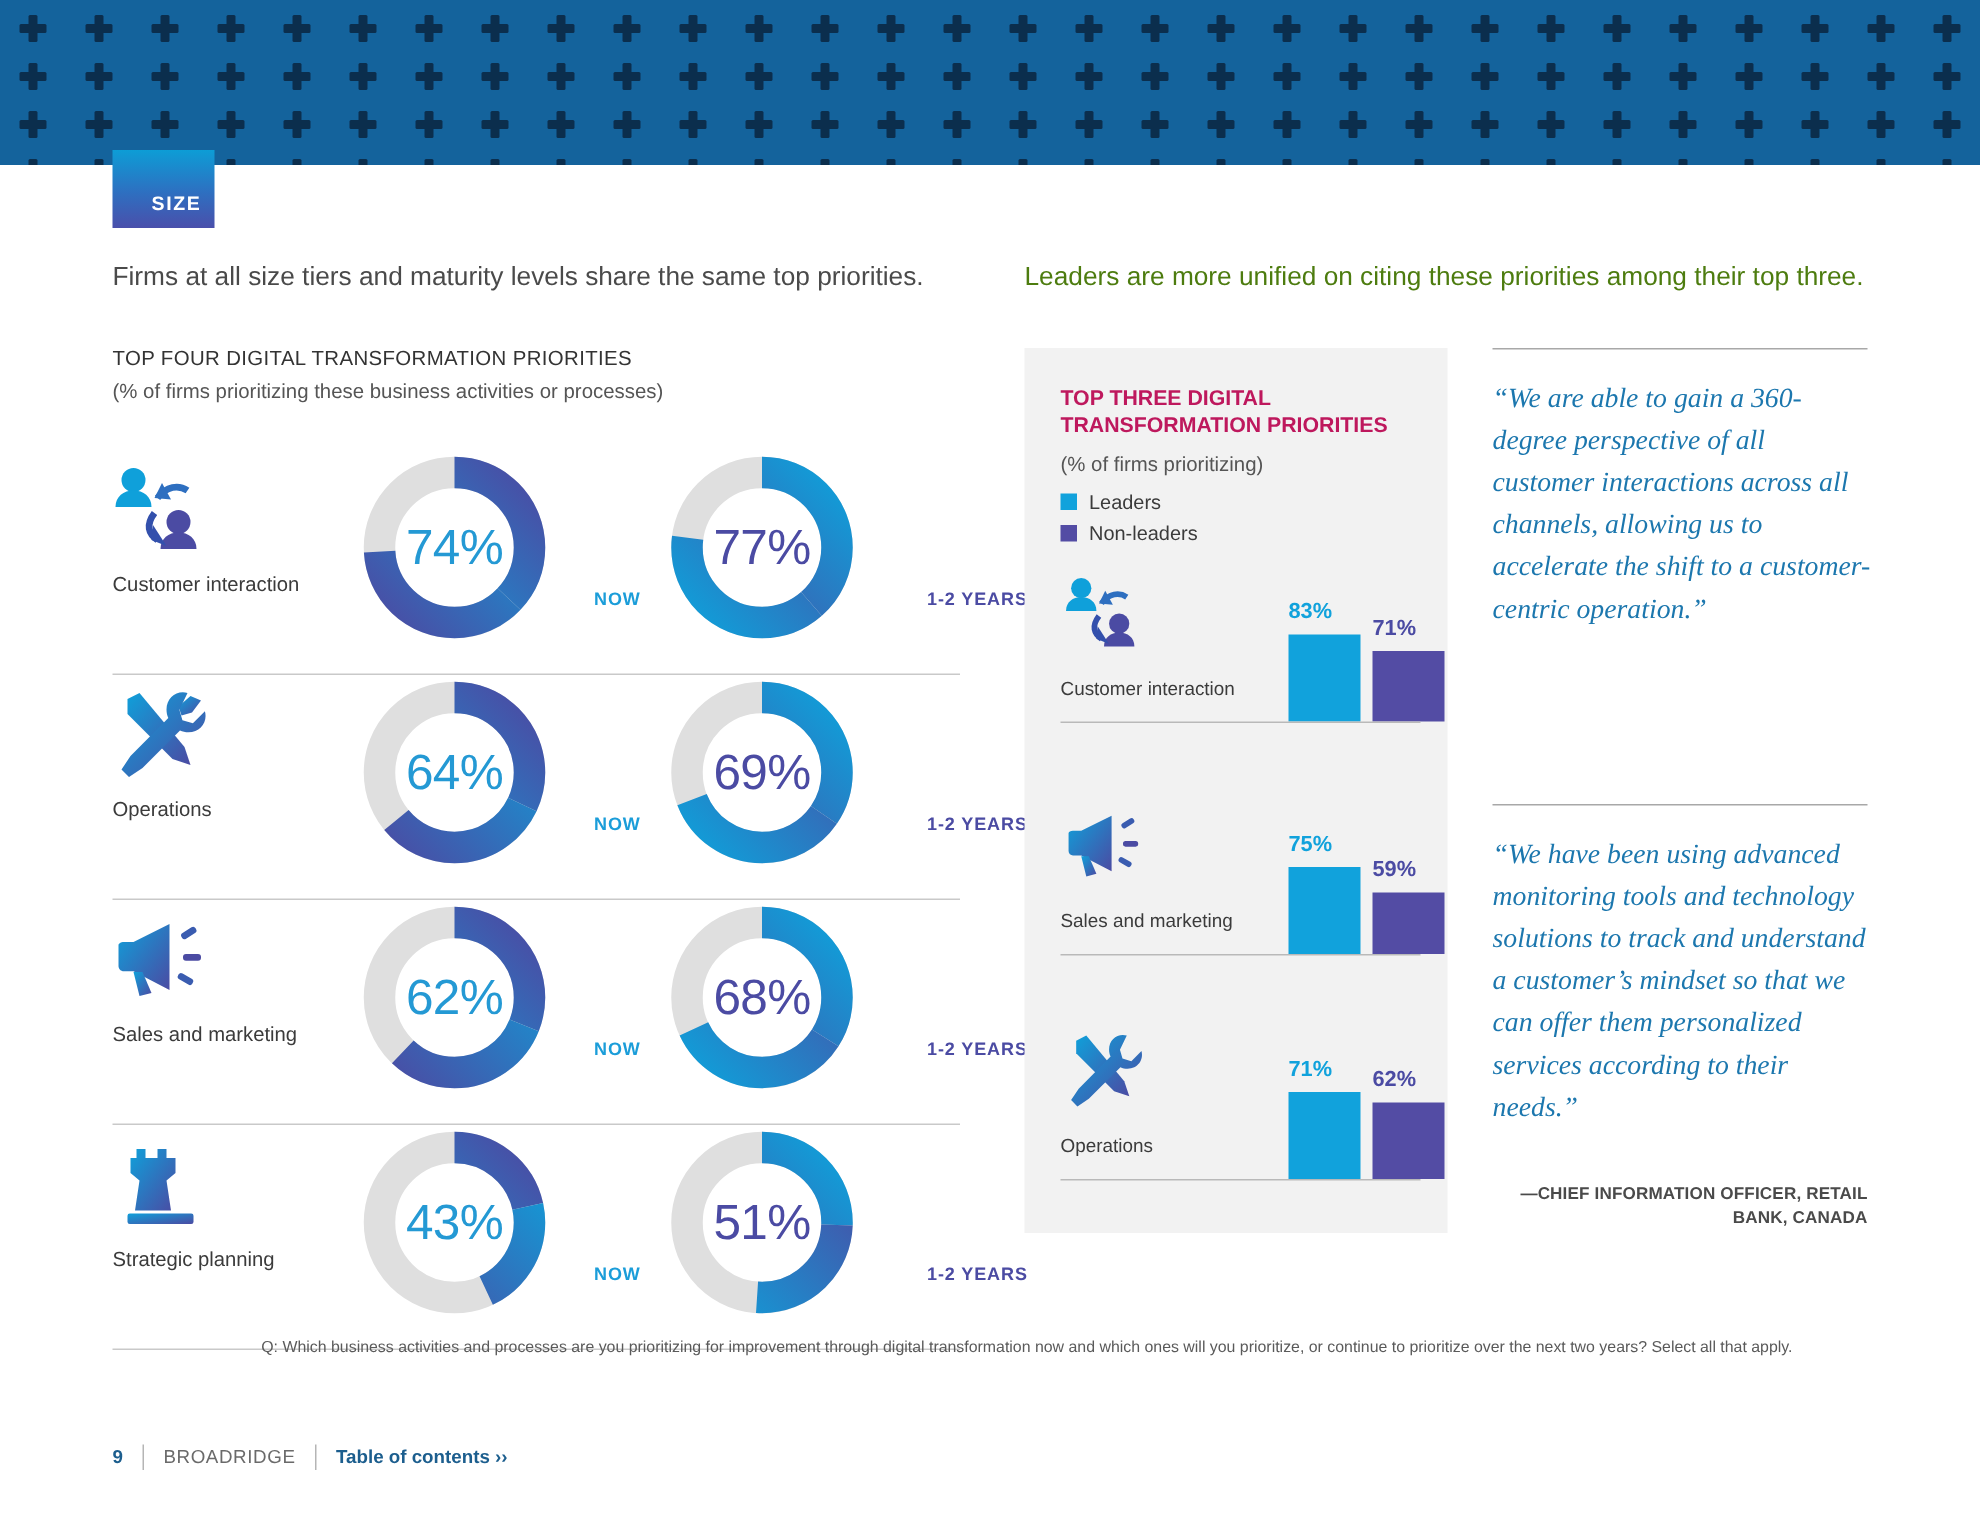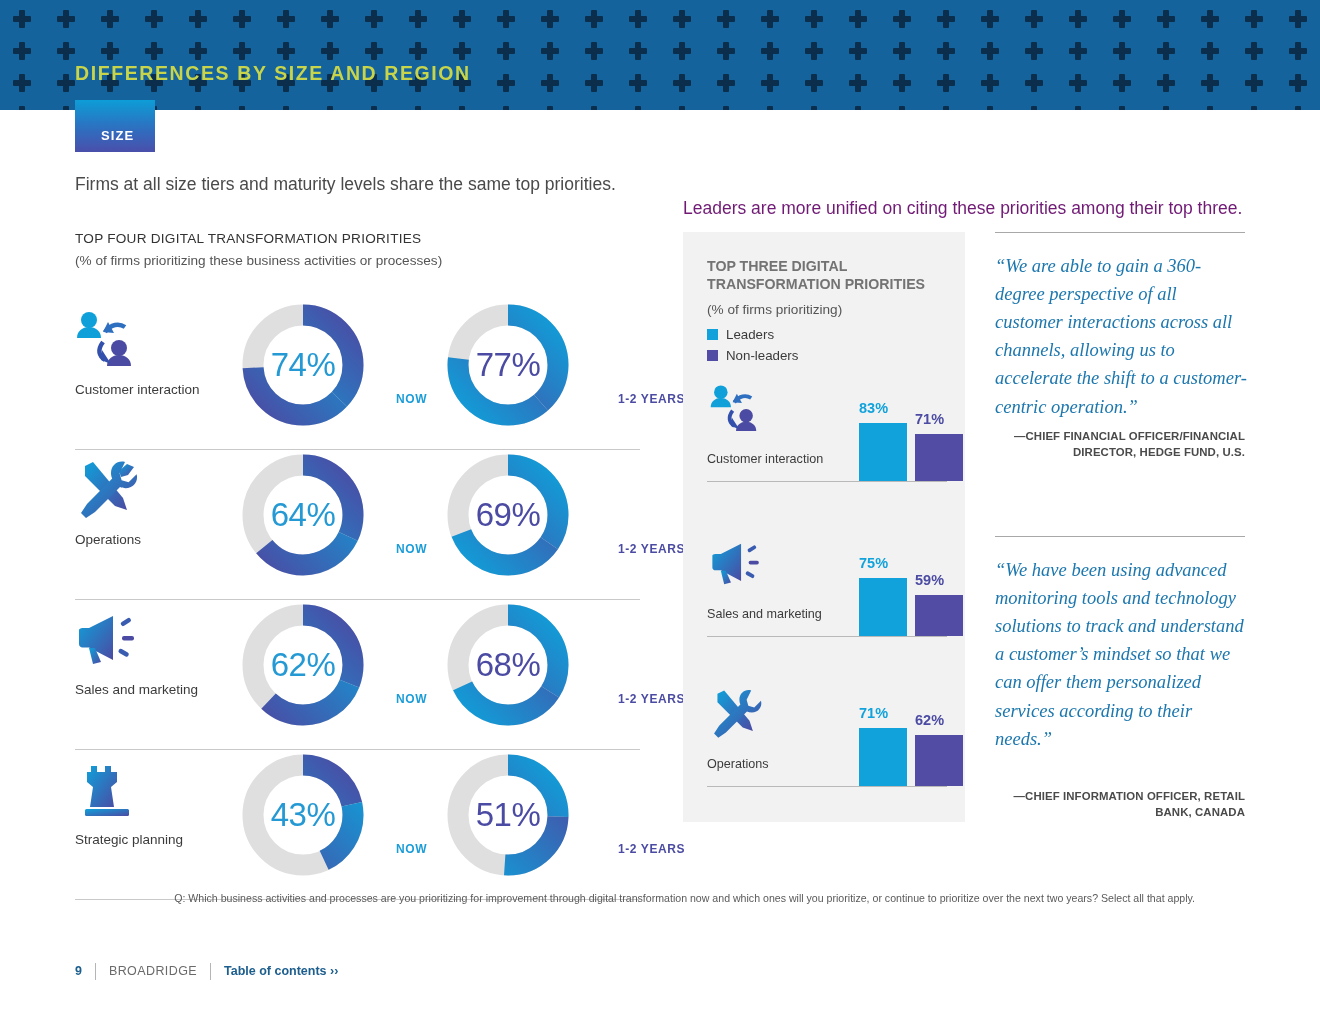--- a/index.html
+++ b/index.html
@@ -155,7 +155,6 @@
     </defs>
     <rect x="0" y="0" width="1320" height="110" fill="url(#plusPat)"></rect>
   </svg>
-  <div class="banner-title">DIFFERENCES BY SIZE AND REGION</div>
 </div>
 <div class="size-tab">
   <span>SIZE</span>

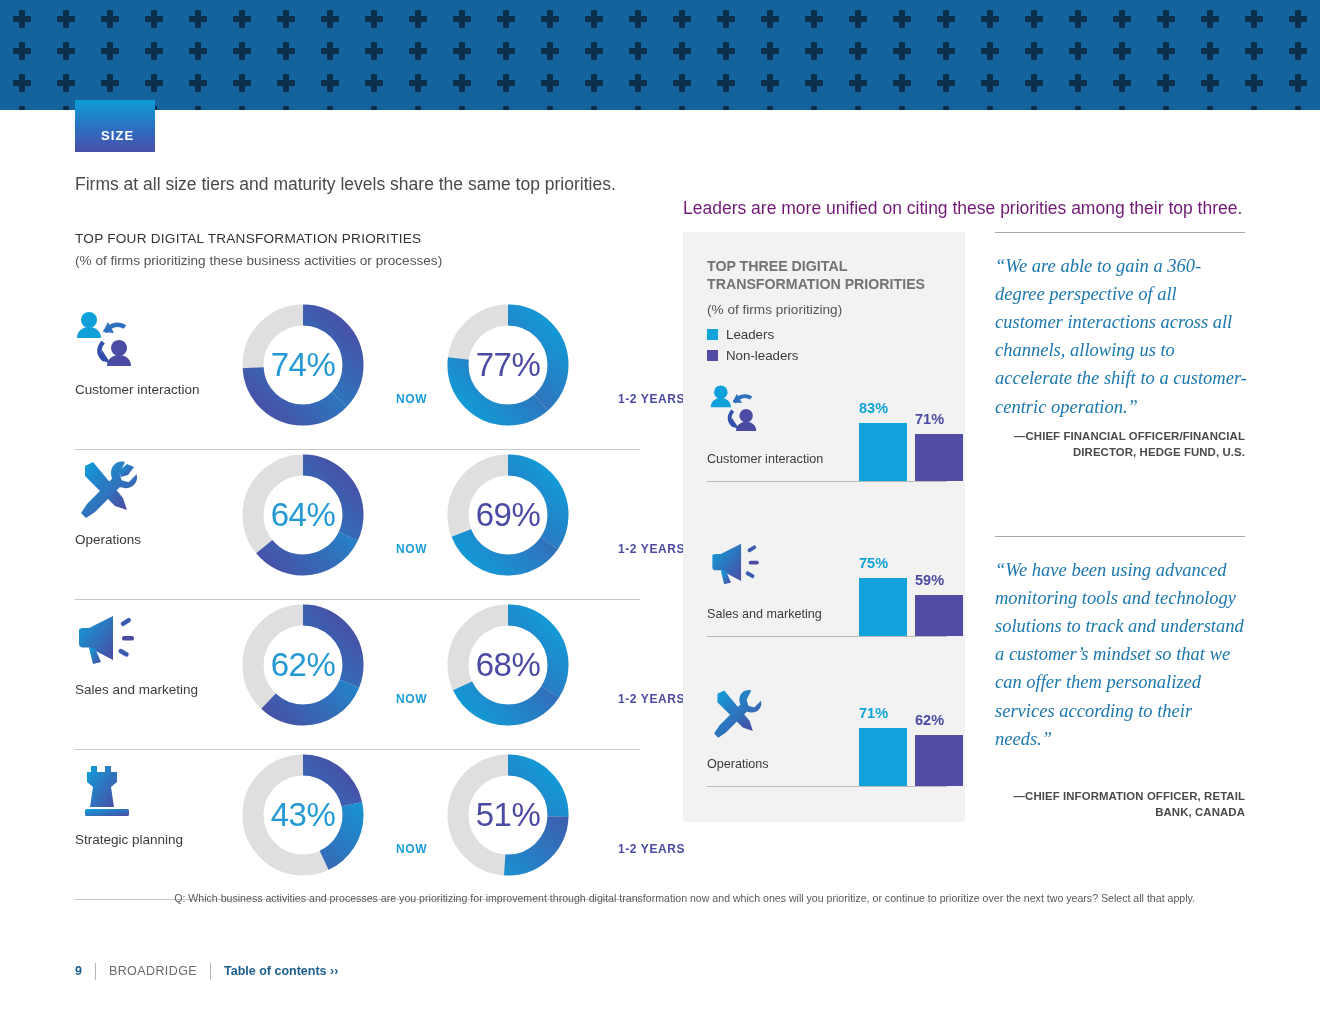--- a/index.html
+++ b/index.html
@@ -29,7 +29,7 @@
     white-space:nowrap;
   }
   .size-tab{
-    position:absolute;left:75px;top:100px;width:80px;height:52px;
+    position:absolute;left:75px;top:100px;width:68px;height:52px;
     background:linear-gradient(180deg,#0D9DD6 0%,#2E6FC0 55%,#4A4FAB 100%);
   }
   .size-tab span{

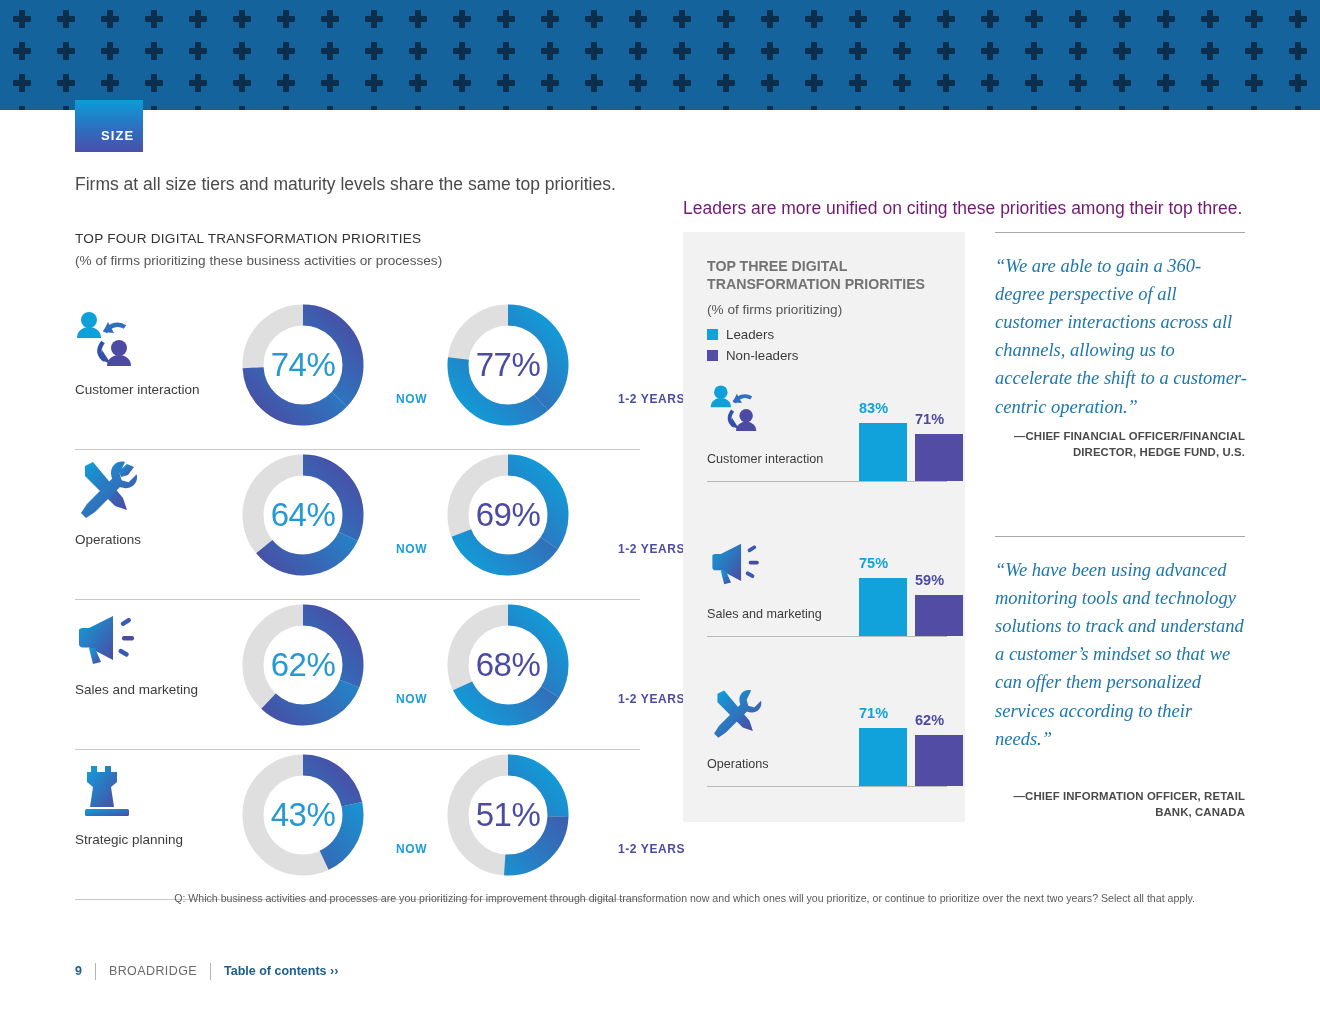--- a/index.html
+++ b/index.html
@@ -44,7 +44,7 @@
   }
   .intro-right{
     position:absolute;left:683px;top:174px;
-    font-size:17.5px;color:#701a75;font-weight:400;white-space:nowrap;margin-top:24px;
+    font-size:17.5px;color:#4d7c0f;font-weight:400;white-space:nowrap;
   }
 
   

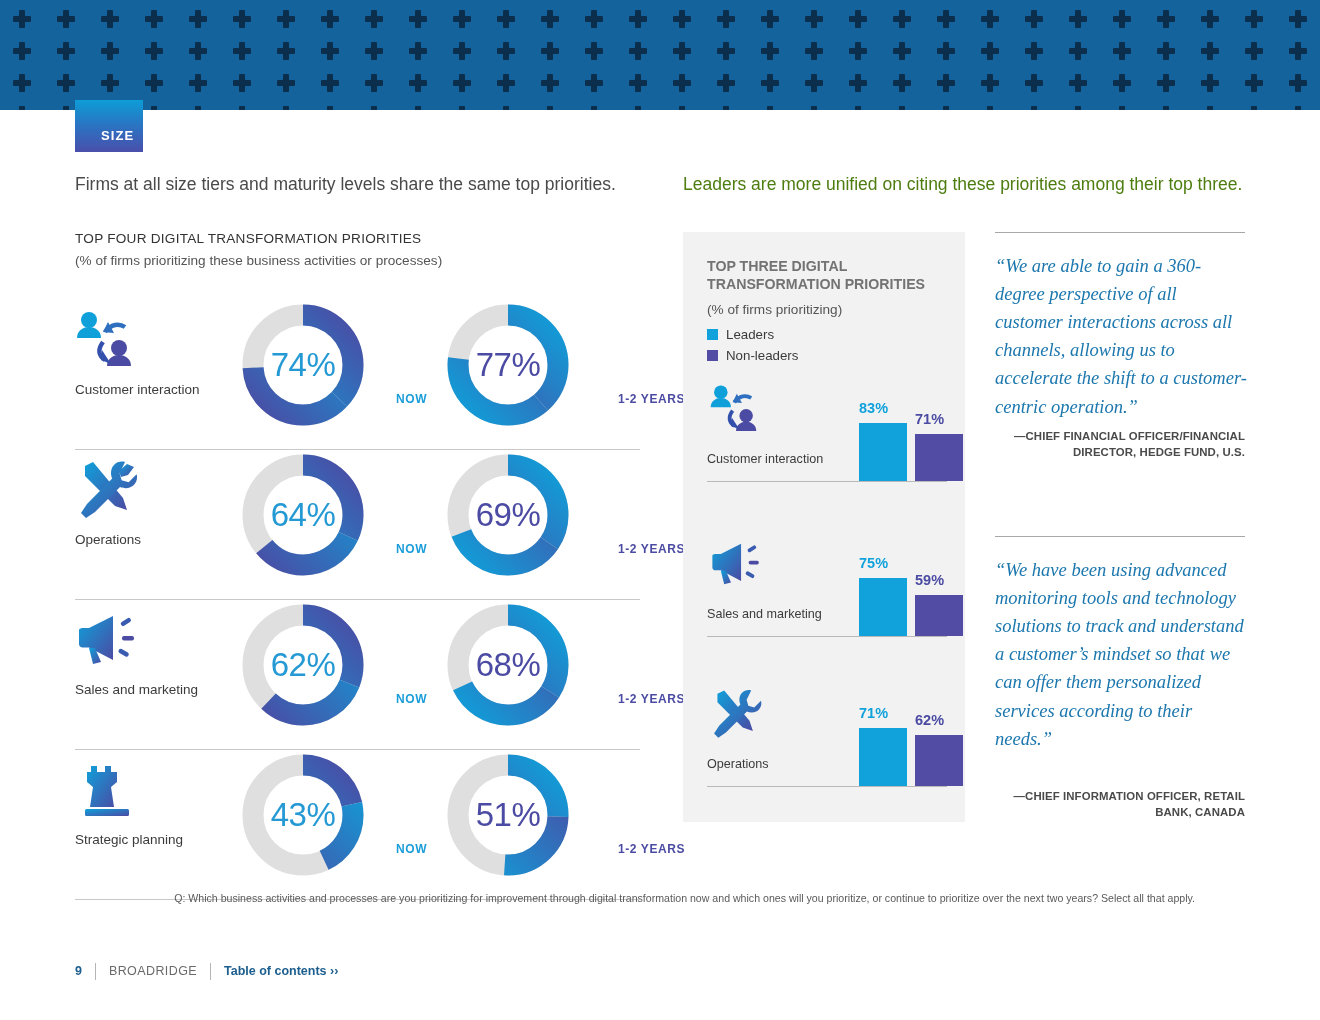--- a/index.html
+++ b/index.html
@@ -93,7 +93,7 @@
   }
   .panel-h1{
     position:absolute;left:24px;top:25px;width:245px;
-    font-size:14.2px;font-weight:bold;line-height:1.28;color:#737373;
+    font-size:14.2px;font-weight:bold;line-height:1.28;color:#be185d;
   }
   .panel-h2{
     position:absolute;left:24px;top:70px;

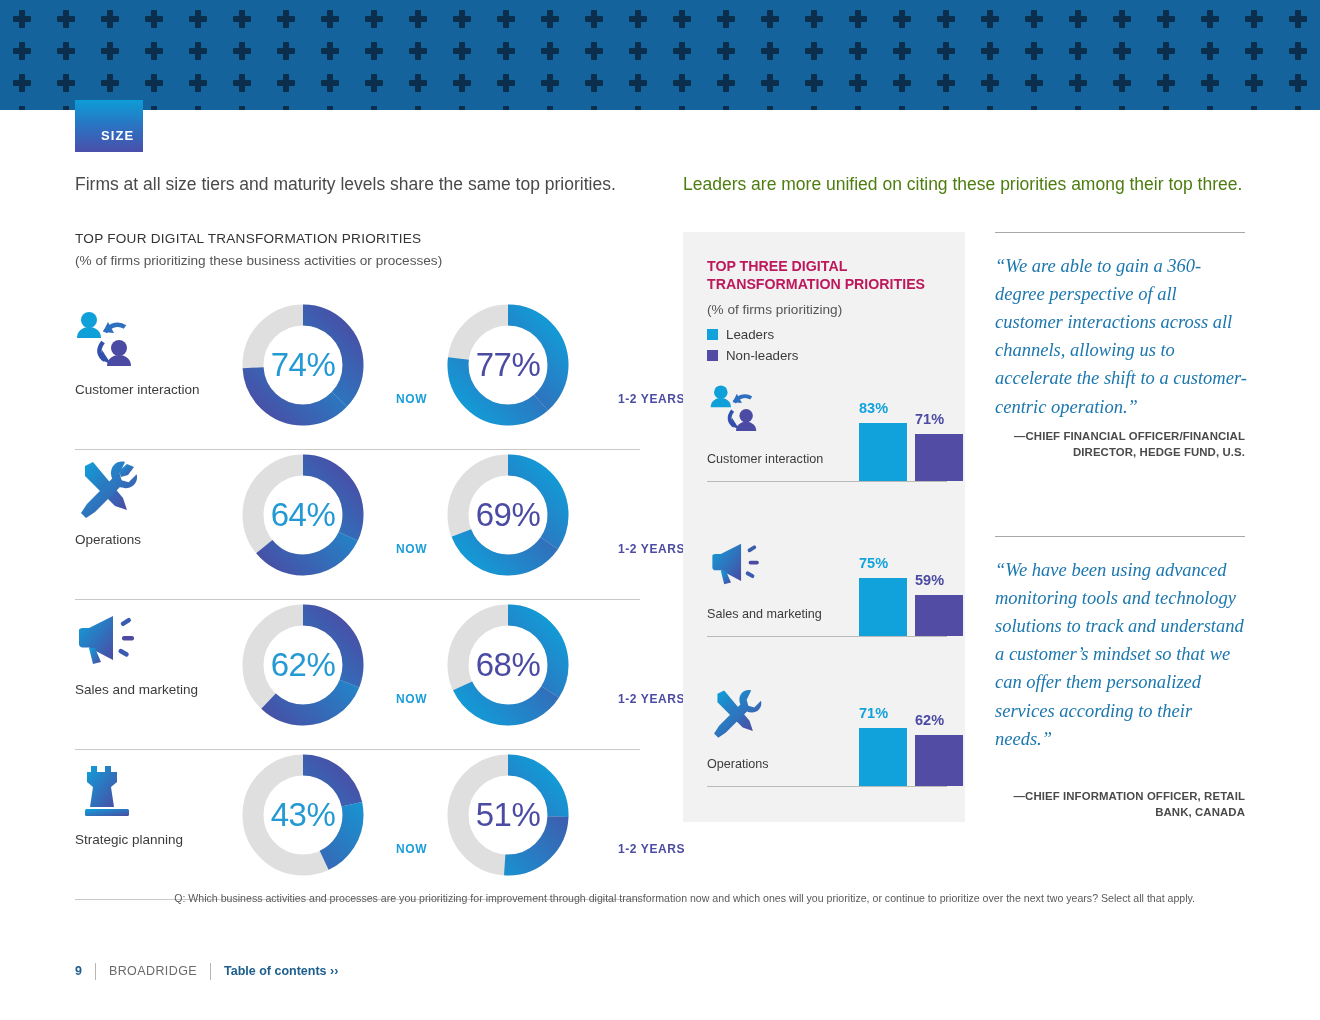--- a/index.html
+++ b/index.html
@@ -390,7 +390,6 @@
 <div class="quote-block" style="top:232px;height:240px">
   <div class="quote-rule"></div>
   <div class="quote-text">“We are able to gain a 360-degree perspective of all customer interactions across all channels, allowing us to accelerate the shift to a customer-centric operation.”</div>
-  <div class="quote-attr" style="top:196px">—CHIEF FINANCIAL OFFICER/FINANCIAL DIRECTOR, HEDGE FUND, U.S.</div>
 </div>
 
 <div class="quote-block" style="top:536px;height:290px">

